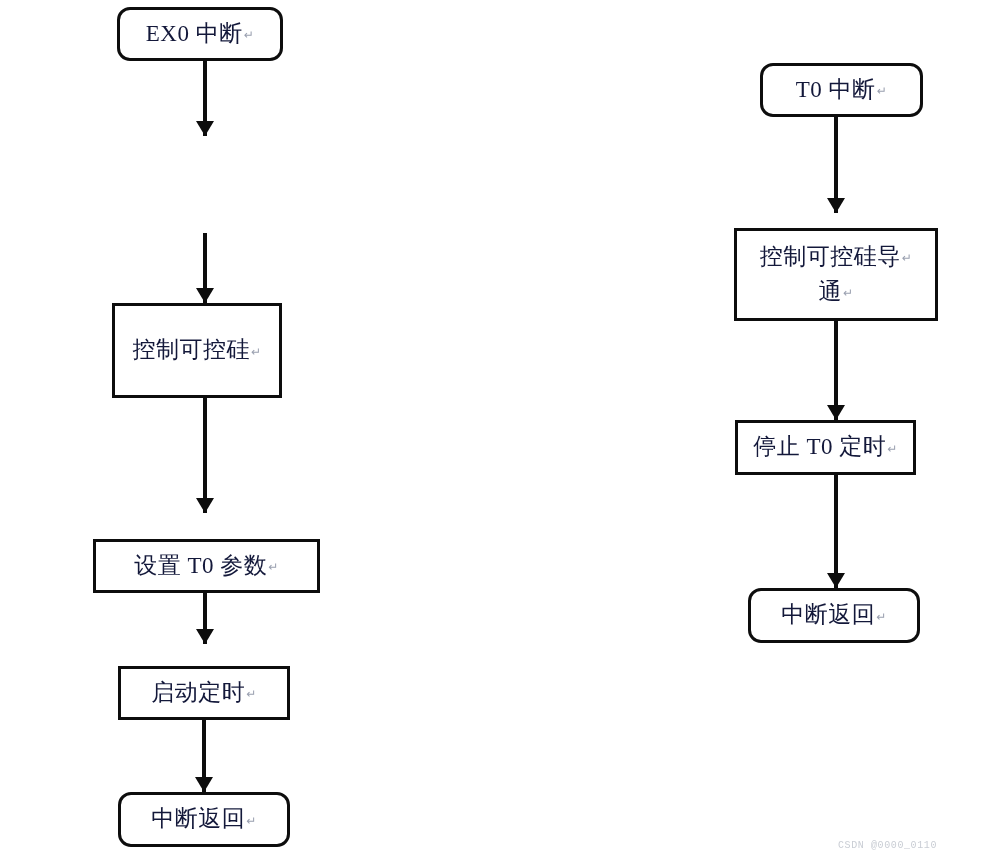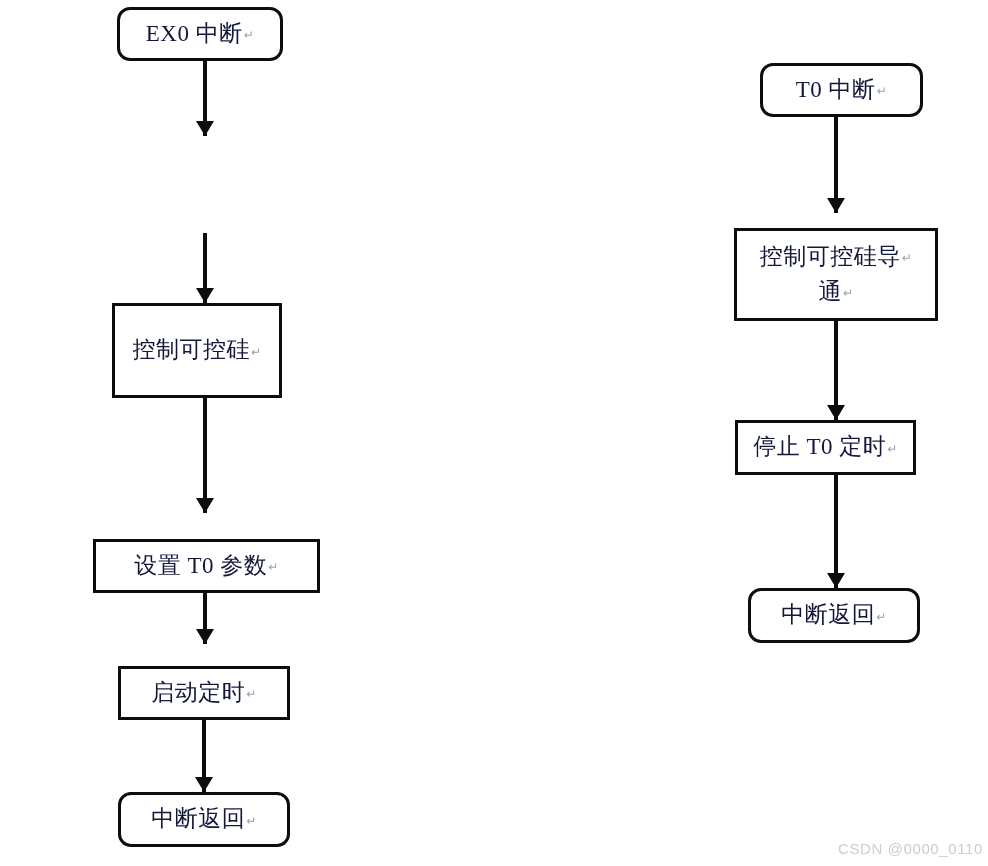--- a/index.html
+++ b/index.html
@@ -76,8 +76,8 @@
   #watermark {
     position: absolute;
     color: #c9cdd4;
-    font-family: Liberation Sans, sans-serif;
-    font-size: 15px;
+    font-family: Liberation Mono, monospace;
+    font-size: 10px;
     letter-spacing: 0.6px;
     white-space: nowrap;
     z-index: 5;

